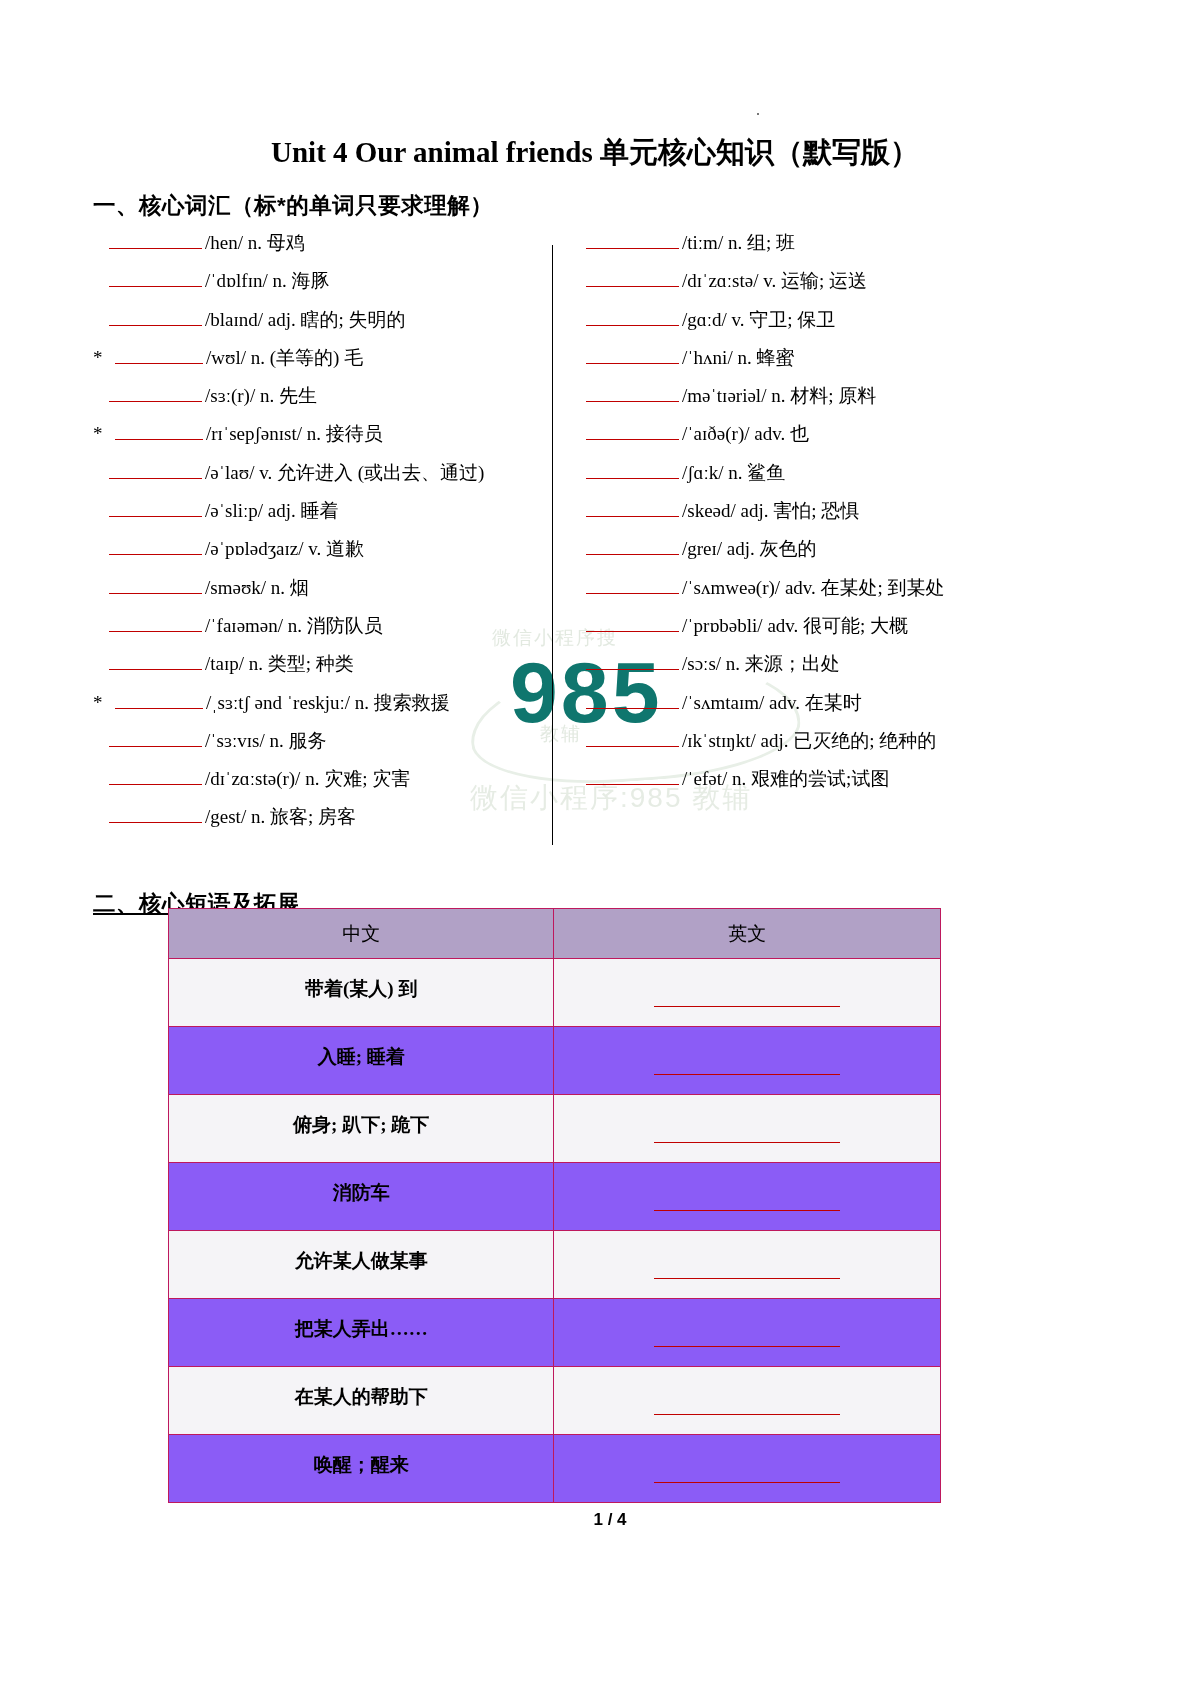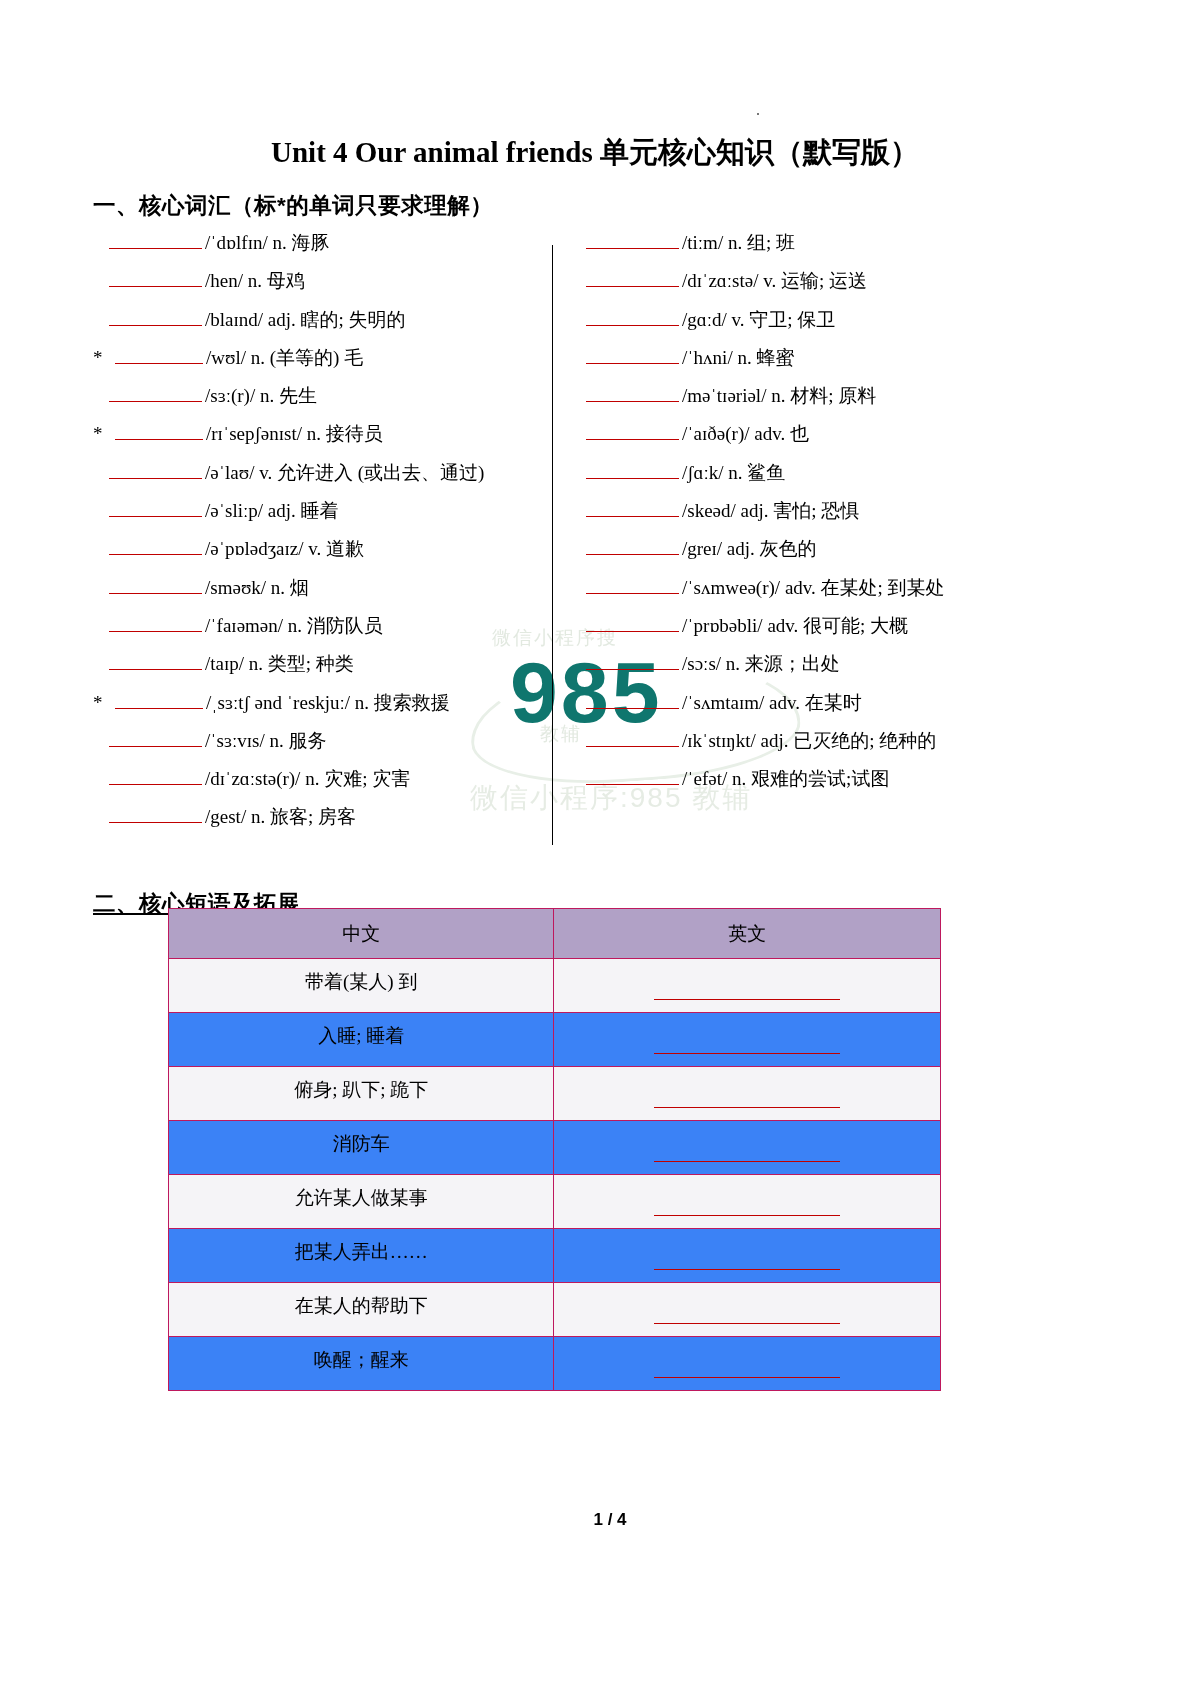--- a/index.html
+++ b/index.html
@@ -241,12 +241,12 @@
       <div class="vrow">
           <span class="star empty">*</span>
           <span class="blank"></span>
+          <span class="vtext">/hen/ n. 母鸡</span>
+        </div>
+      <div class="vrow">
+          <span class="star empty">*</span>
+          <span class="blank"></span>
           <span class="vtext">/ˈdɒlfɪn/ n. 海豚</span>
-        </div>
-      <div class="vrow">
-          <span class="star empty">*</span>
-          <span class="blank"></span>
-          <span class="vtext">/hen/ n. 母鸡</span>
         </div>
       <div class="vrow">
           <span class="star empty">*</span>

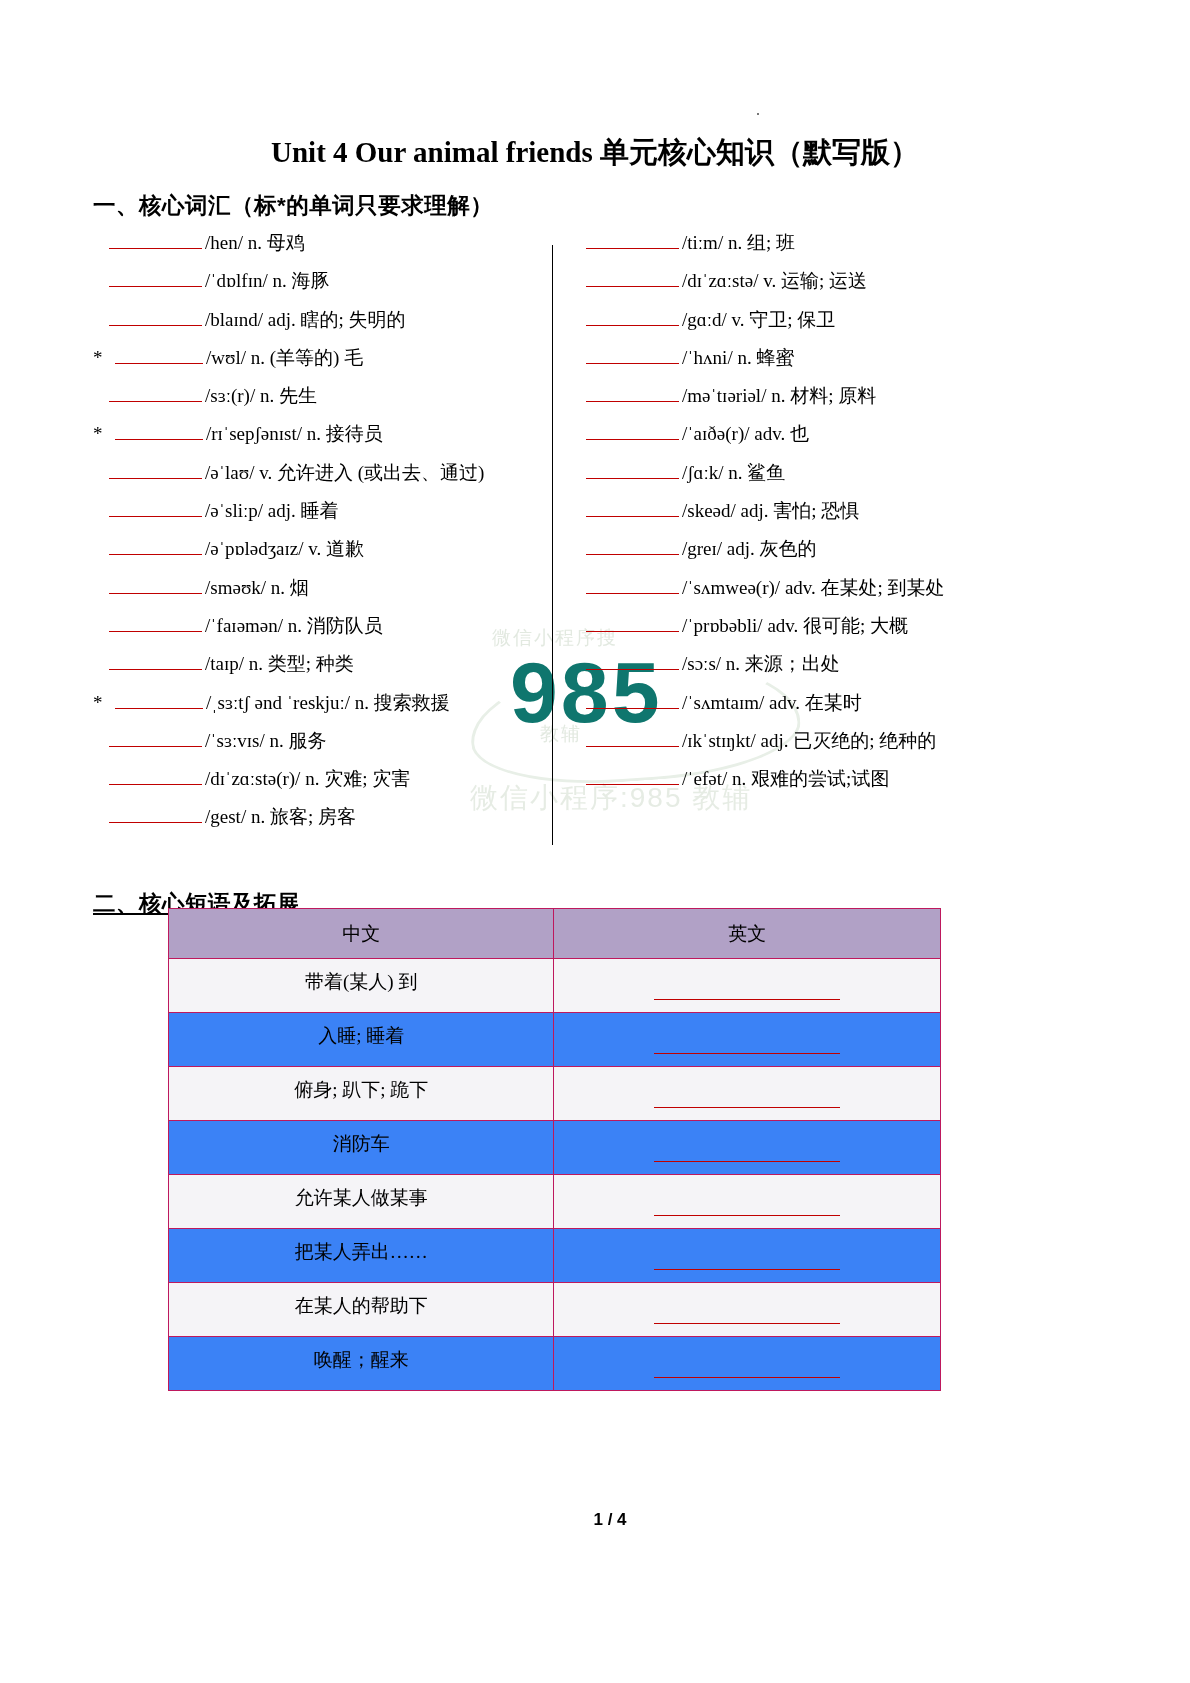--- a/index.html
+++ b/index.html
@@ -186,9 +186,10 @@
     color: #000;
   }
   .ptable td {
-    height: 54px;
+    height: 68px;
     font-size: 19px;
     vertical-align: middle;
+    font-weight: bold;
   }
   .ptable tr.odd td  { background: #f5f4f7; }
   .ptable tr.even td { background: #3b82f6; }

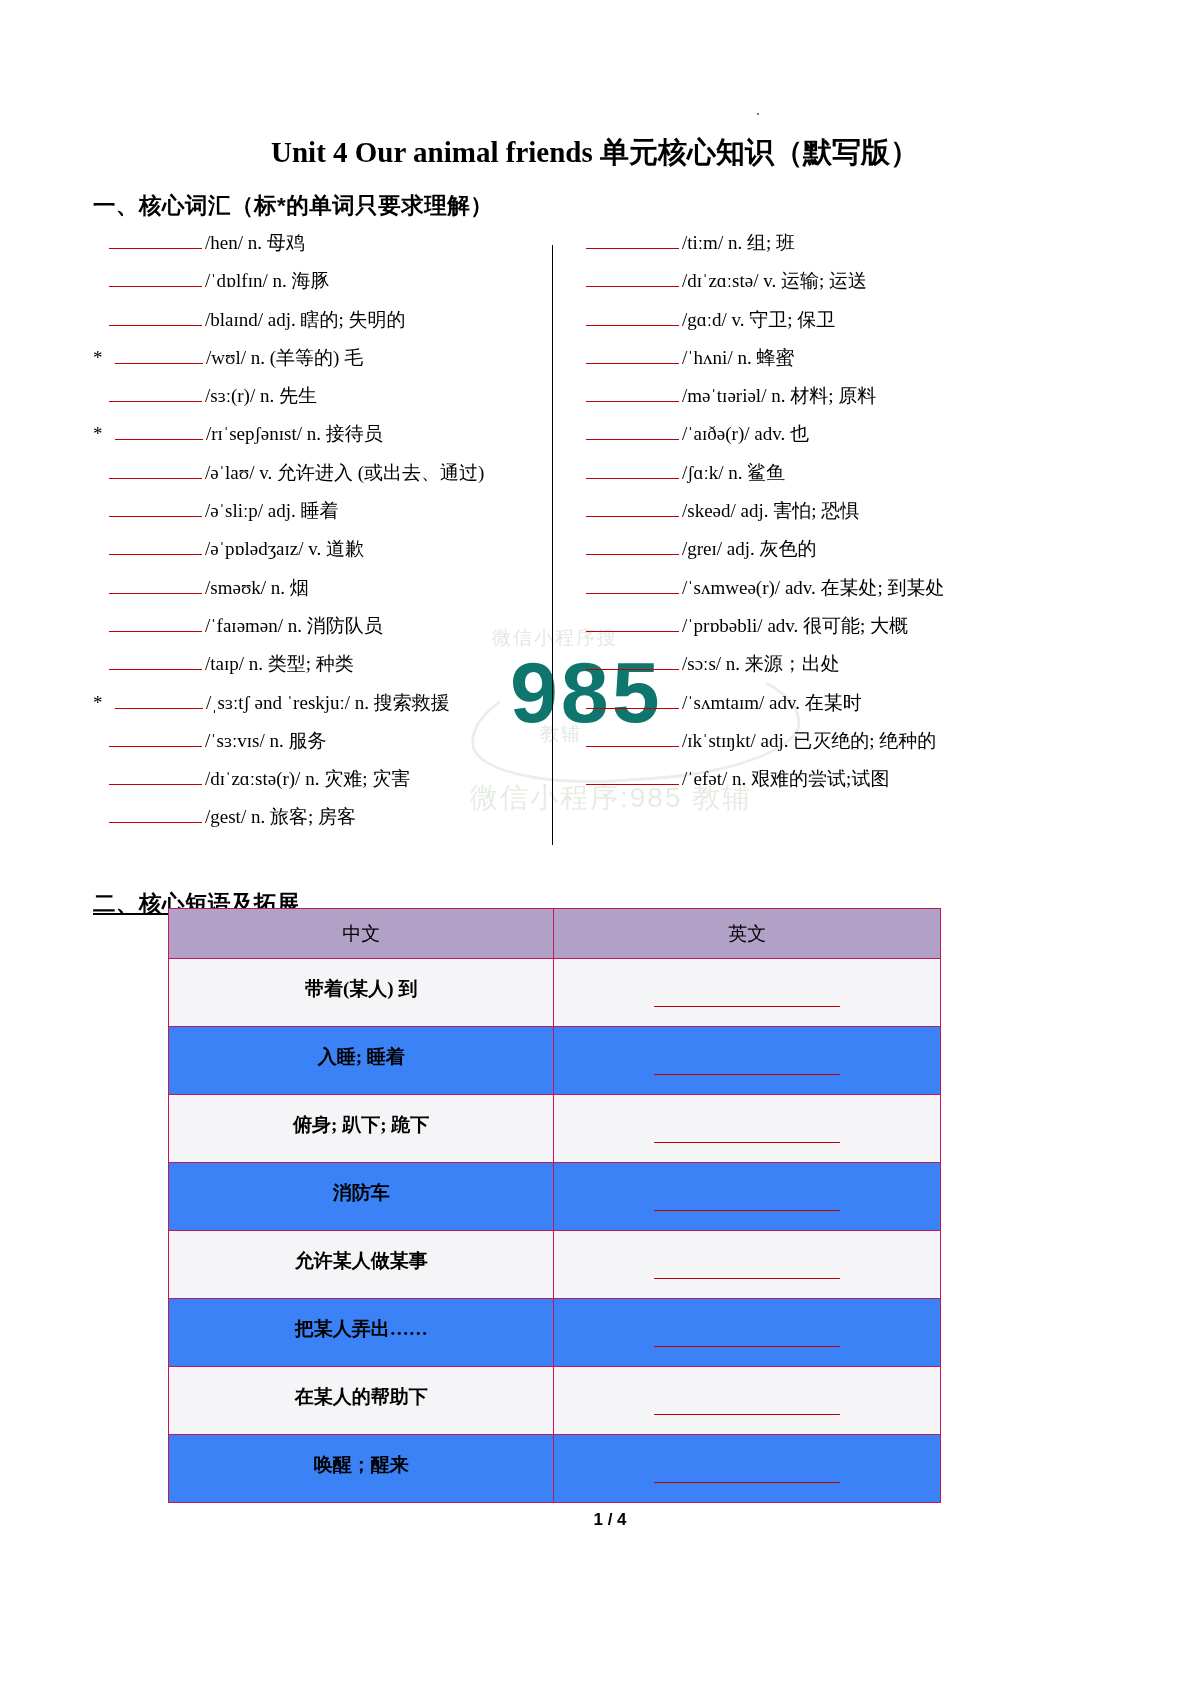--- a/index.html
+++ b/index.html
@@ -192,7 +192,7 @@
     font-weight: bold;
   }
   .ptable tr.odd td  { background: #f5f4f7; }
-  .ptable tr.even td { background: #3b82f6; }
+  .ptable tr.even td { background: #8b5cf6; }
   .ptable td.cn { width: 386px; padding-bottom: 8px; }
   .ptable td.en { width: 387px; }
   .ans-blank {

